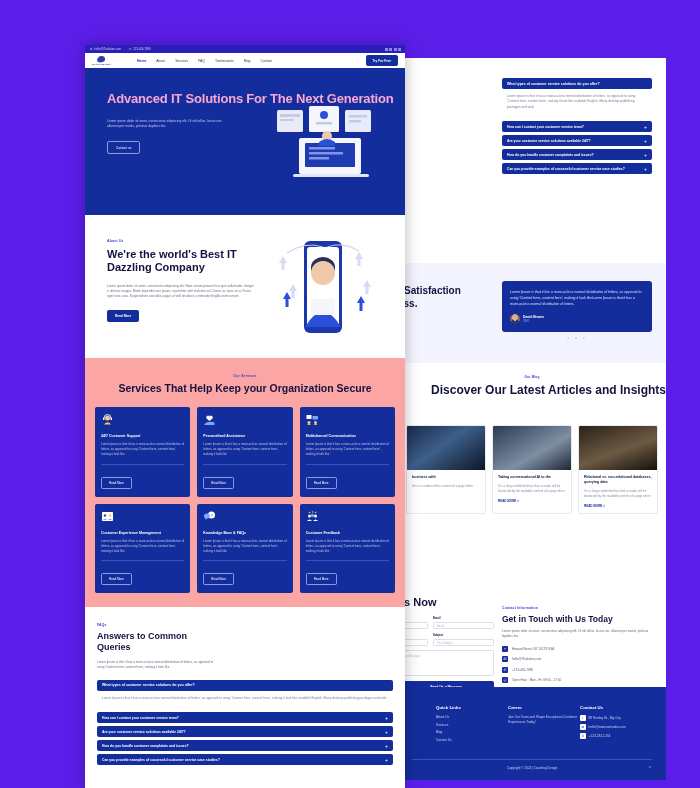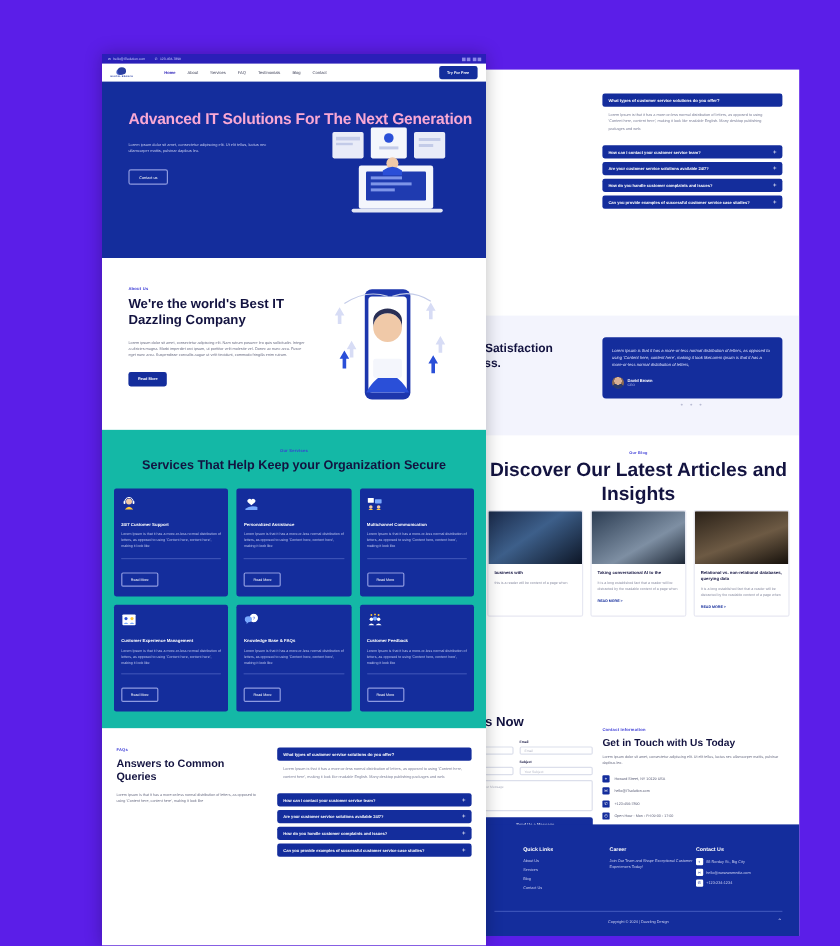--- a/index.html
+++ b/index.html
@@ -124,7 +124,7 @@
                font-size:3.2px; font-weight:bold; padding:4px 8px; border-radius:2px; }
   .about-art { position:absolute; right:26px; top:14px; width:112px; height:112px; }
 
-  .services { background:#14b8a6; padding:16px 10px 14px; }
+  .services { background:#fca5a5; padding:16px 10px 14px; }
   .sv-head { text-align:center; }
   .sv-head .h2 { font-size:10.5px; margin-top:4px; }
   .sv-grid { display:grid; grid-template-columns:repeat(3,1fr); gap:7px; margin-top:12px; }

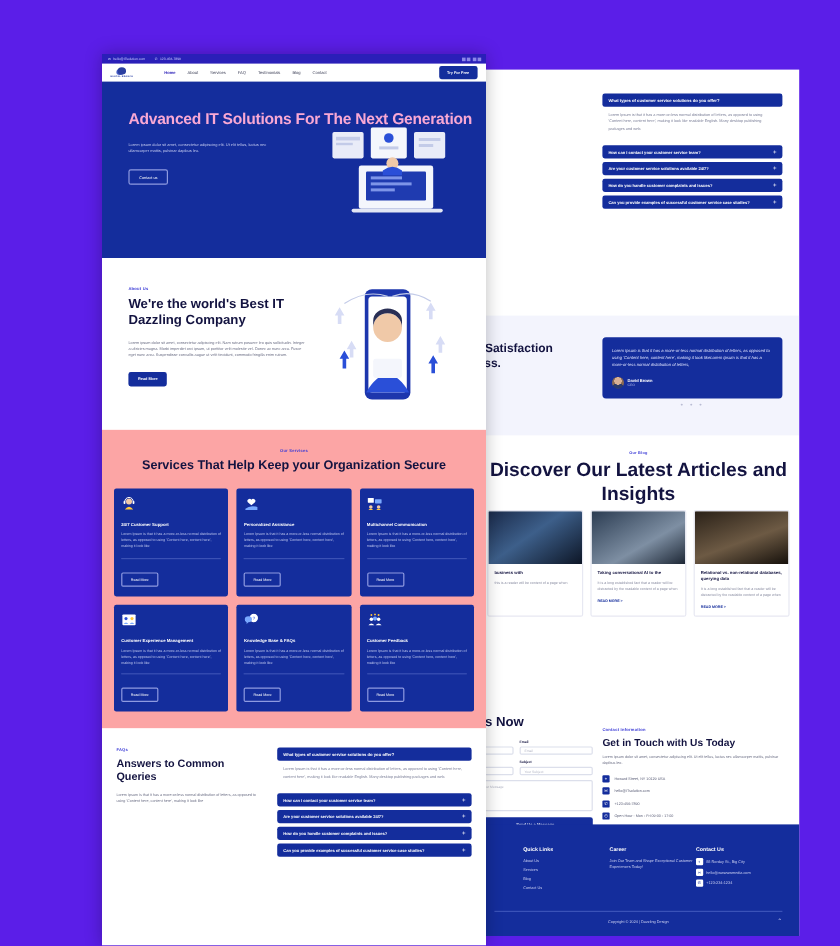--- a/index.html
+++ b/index.html
@@ -43,7 +43,7 @@
   .rp-blog { position:absolute; left:0; top:305px; width:268px; height:225px; background:#fff; }
   .blog-head { text-align:center; padding-top:12px; }
   .blog-head .eyebrow { font-size:3.2px; }
-  .blog-head .h2 { font-size:16px; margin-top:4px; }
+  .blog-head .h2 { font-size:12px; margin-top:4px;text-align:right; }
   .blog-cards { position:absolute; left:8px; top:62px; right:8px; display:flex; gap:6px; }
   .blog-card { flex:1; background:#fff; border:0.5px solid #e7e8f2; border-radius:2px; overflow:hidden; }
   .bc-img { height:44px; position:relative; }

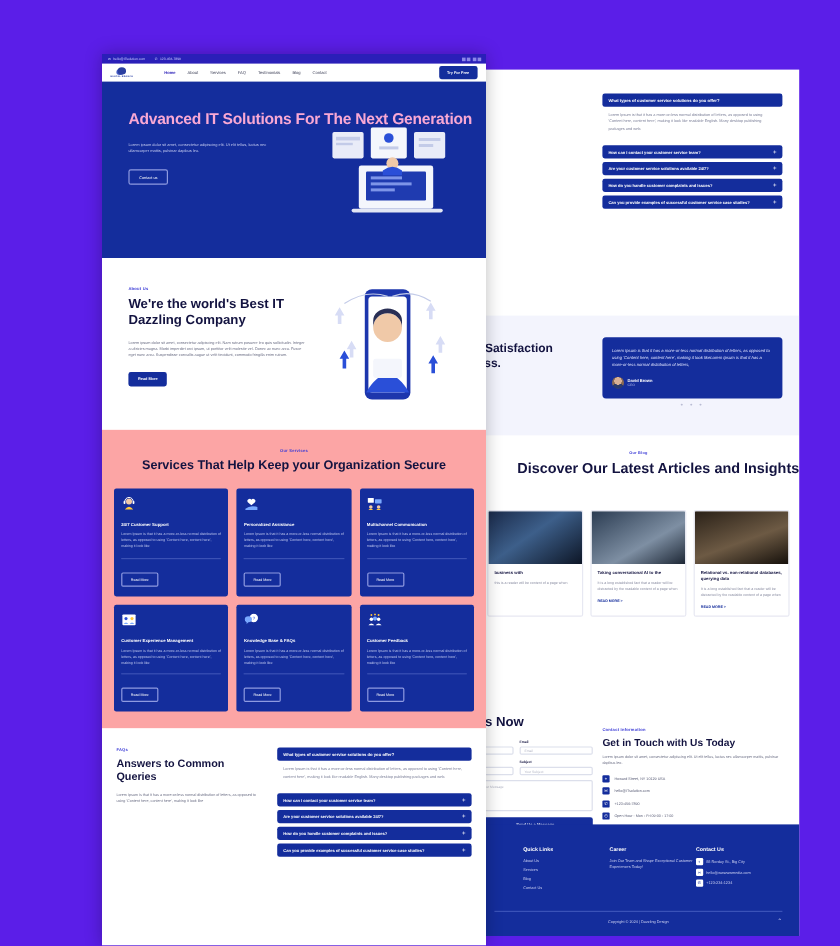--- a/index.html
+++ b/index.html
@@ -136,7 +136,7 @@
   .sv-btn { display:inline-block; border:0.5px solid #8e9ae0; color:#fff; font-size:3px;
             padding:3px 7px; border-radius:1.5px; }
 
-  .faq-sec { background:#fff; padding:16px 12px 0; display:flex; gap:10px; }
+  .faq-sec { background:#fff; padding:16px 12px 0; display:flex; gap:10px;flex-direction:column; }
   .faq-left { width:124px; }
   .faq-left .h2 { font-size:9px; margin-top:4px; }
   .faq-left .body-txt { font-size:3.1px; margin-top:7px; }

